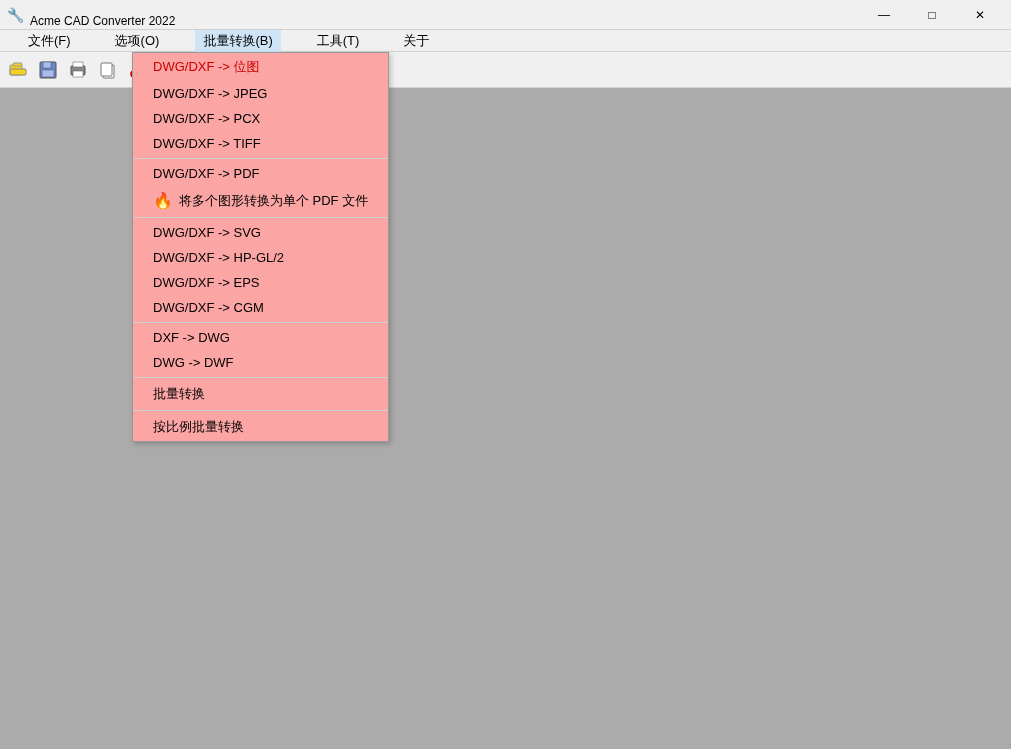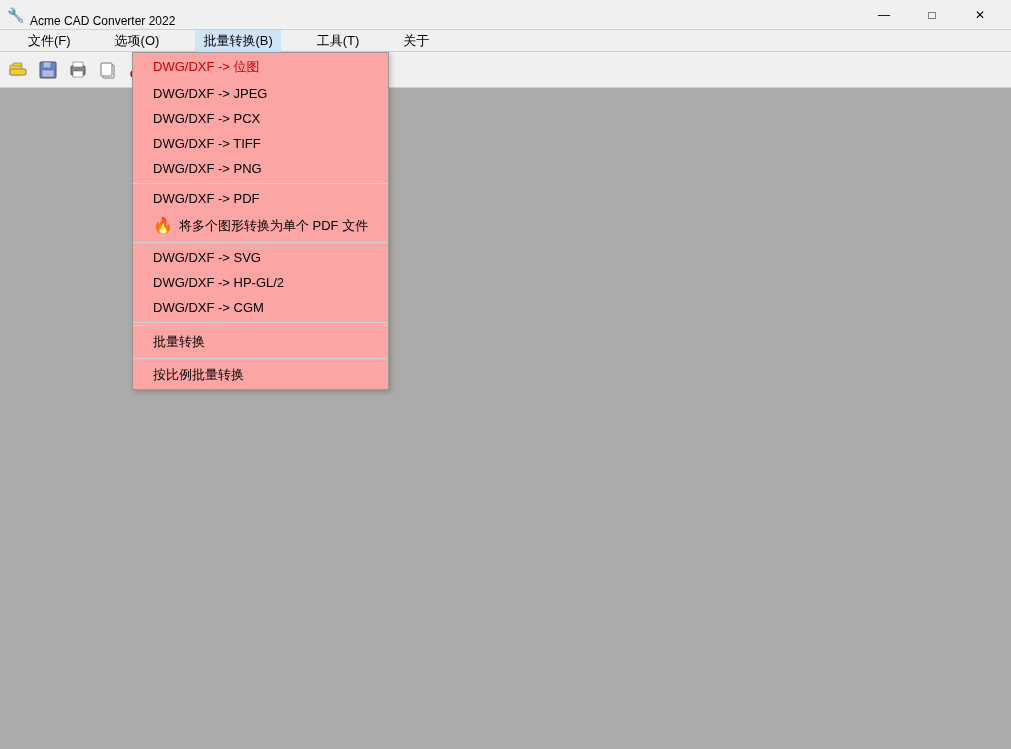--- a/index.html
+++ b/index.html
@@ -289,9 +289,6 @@
   <div class="dropdown-item">
     <span>DWG/DXF -&gt; TIFF</span>
   </div>
-  <div class="dropdown-item">
-    <span>DWG/DXF -&gt; PNG</span>
-  </div>
 
   <div class="dropdown-separator"></div>
 

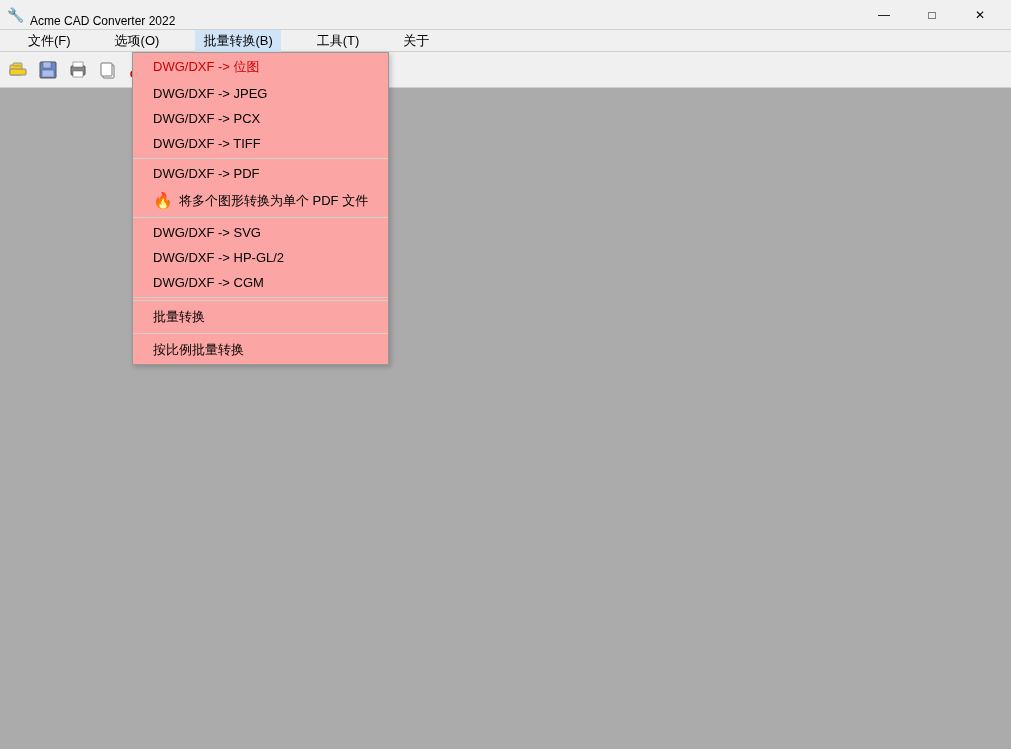--- a/index.html
+++ b/index.html
@@ -309,6 +309,9 @@
     <span>DWG/DXF -&gt; HP-GL/2</span>
   </div>
   <div class="dropdown-item">
+    <span>DWG/DXF -&gt; EPS</span>
+  </div>
+  <div class="dropdown-item">
     <span>DWG/DXF -&gt; CGM</span>
   </div>
 

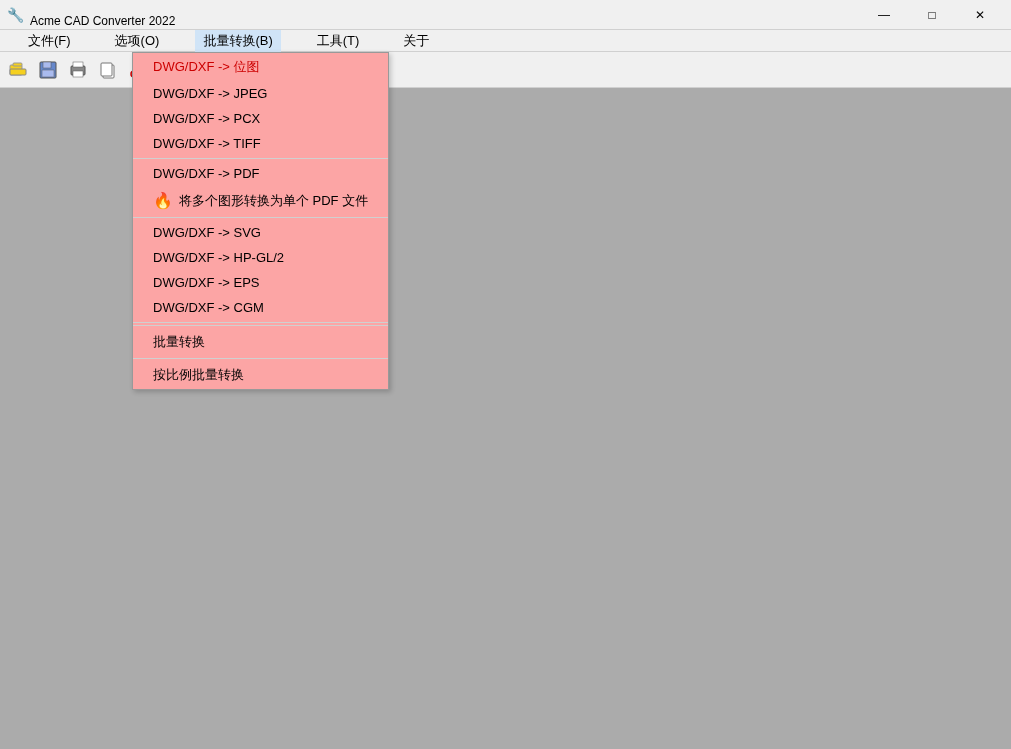--- a/index.html
+++ b/index.html
@@ -317,6 +317,9 @@
 
   <div class="dropdown-separator"></div>
 
+  <div class="dropdown-item">
+    <span>DXF -&gt; DWG</span>
+  </div>
 
   <div class="dropdown-separator"></div>
 

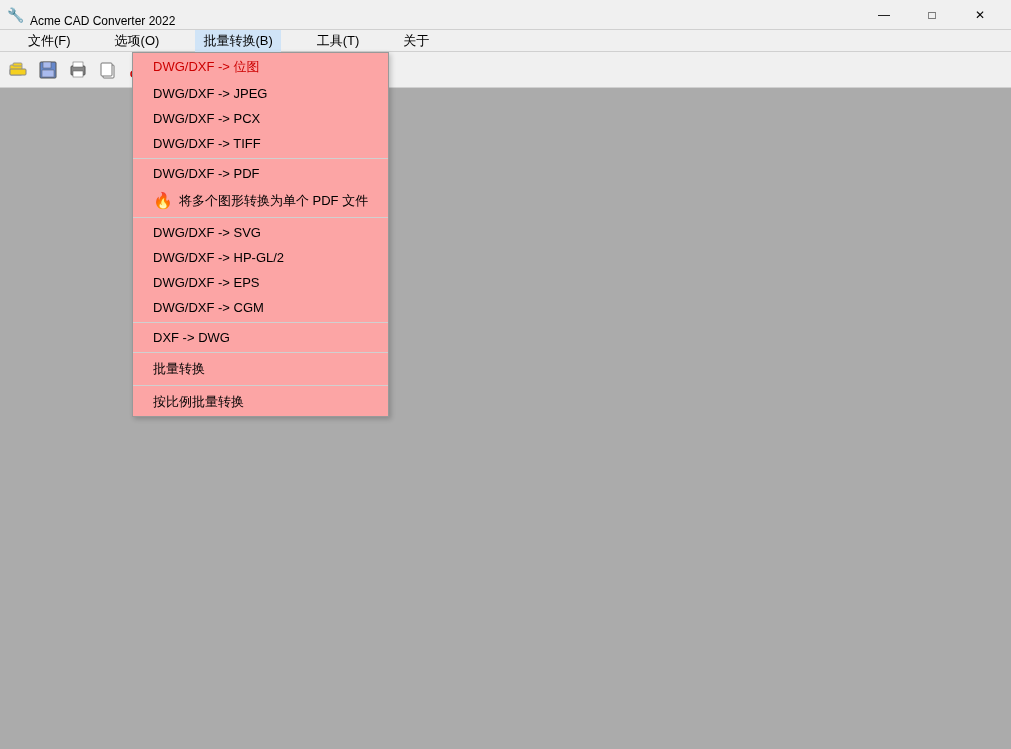--- a/index.html
+++ b/index.html
@@ -320,6 +320,9 @@
   <div class="dropdown-item">
     <span>DXF -&gt; DWG</span>
   </div>
+  <div class="dropdown-item">
+    <span>DWG -&gt; DWF</span>
+  </div>
 
   <div class="dropdown-separator"></div>
 

